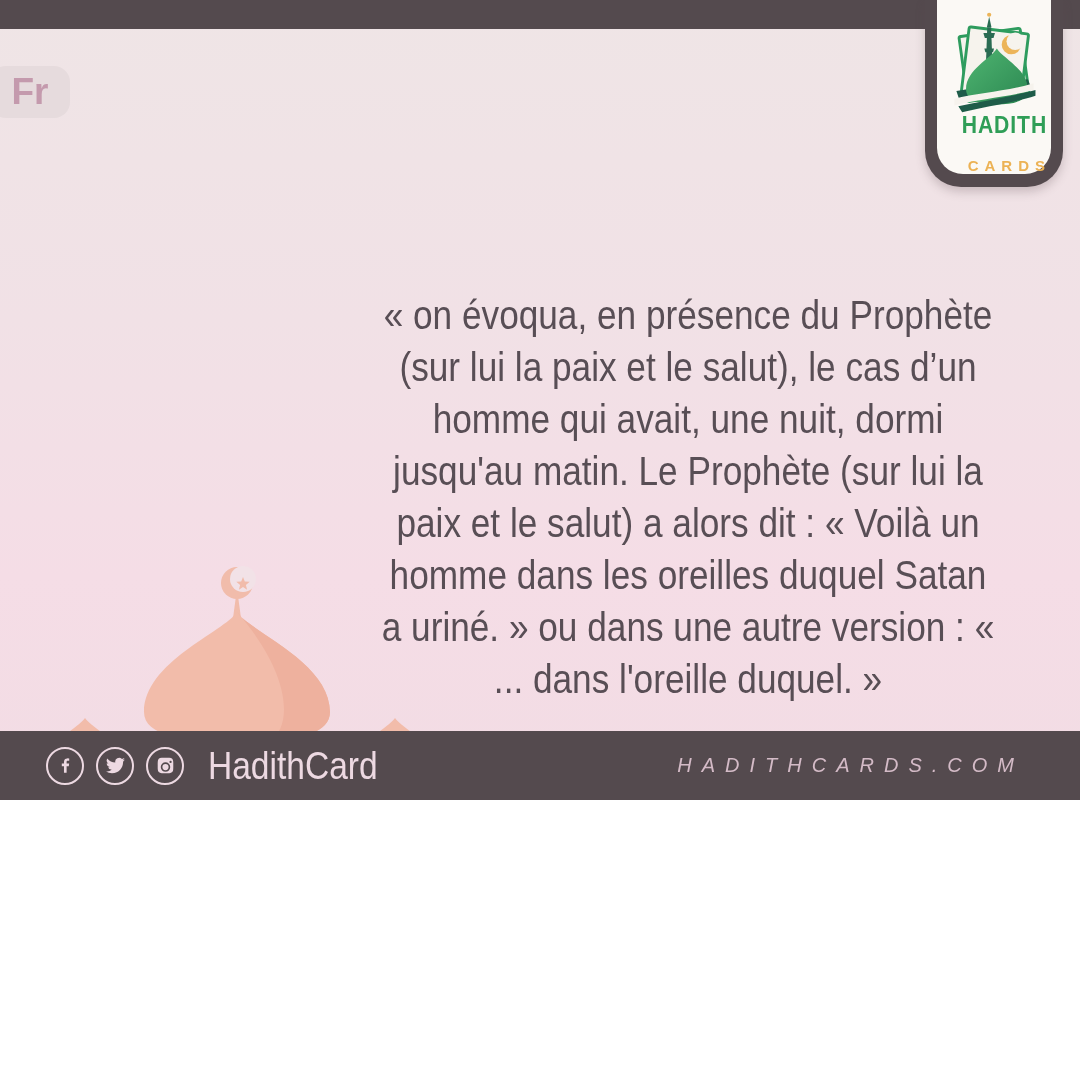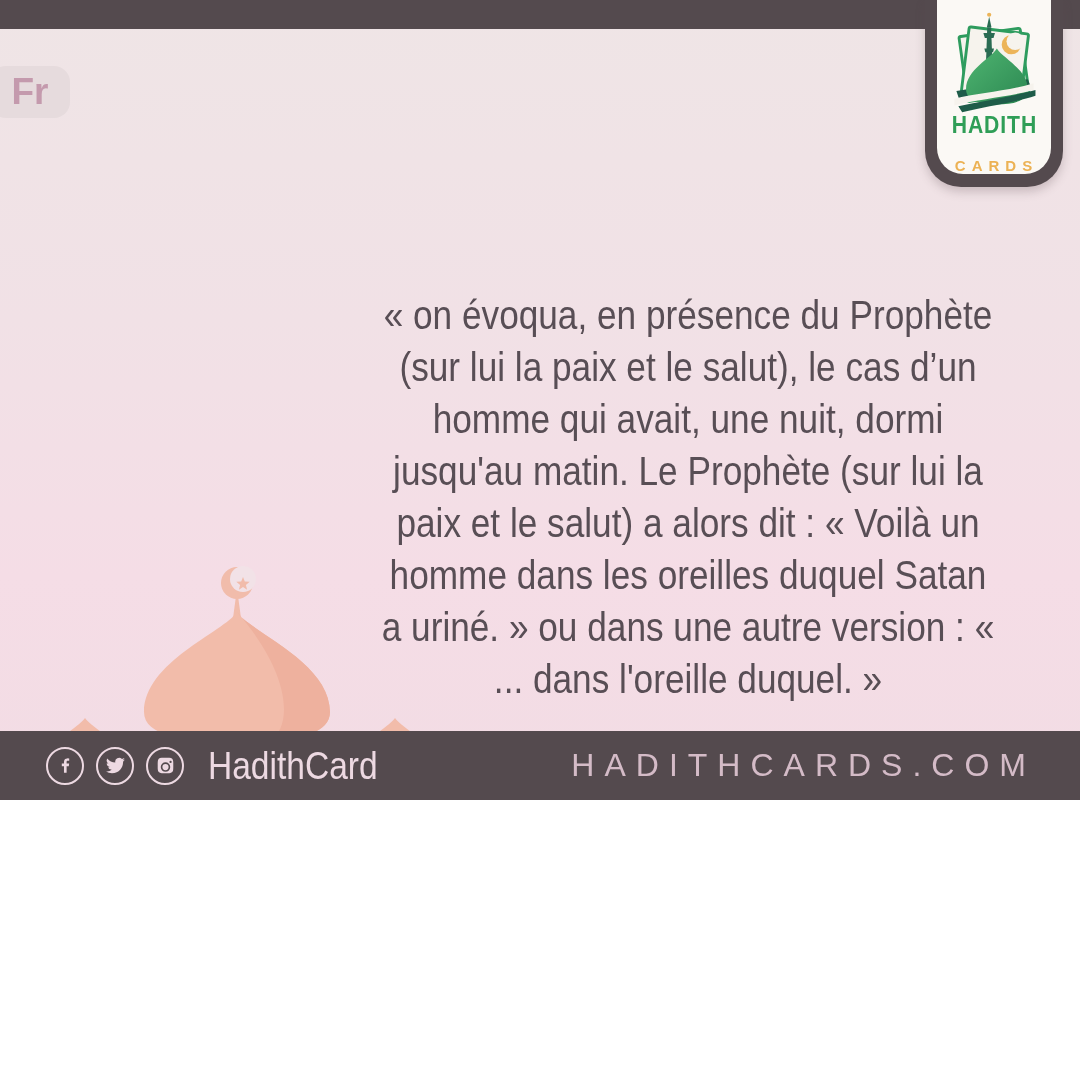--- a/index.html
+++ b/index.html
@@ -42,7 +42,7 @@
   .logo-card {
     position:absolute; left:12px; right:12px; top:0; bottom:13px;
     background:#fbf9f5; border-radius:0 0 26px 26px;
-    display:flex; flex-direction:column; align-items:center;
+    display:flex; flex-direction:column; align-items:flex-end;
   }
   .logo-art { margin-top:8px; }
   .logo-hadith { font-size:23px; font-weight:700; letter-spacing:1px; color:#2f9e57; transform:scaleX(.92); margin-top:-4px; }

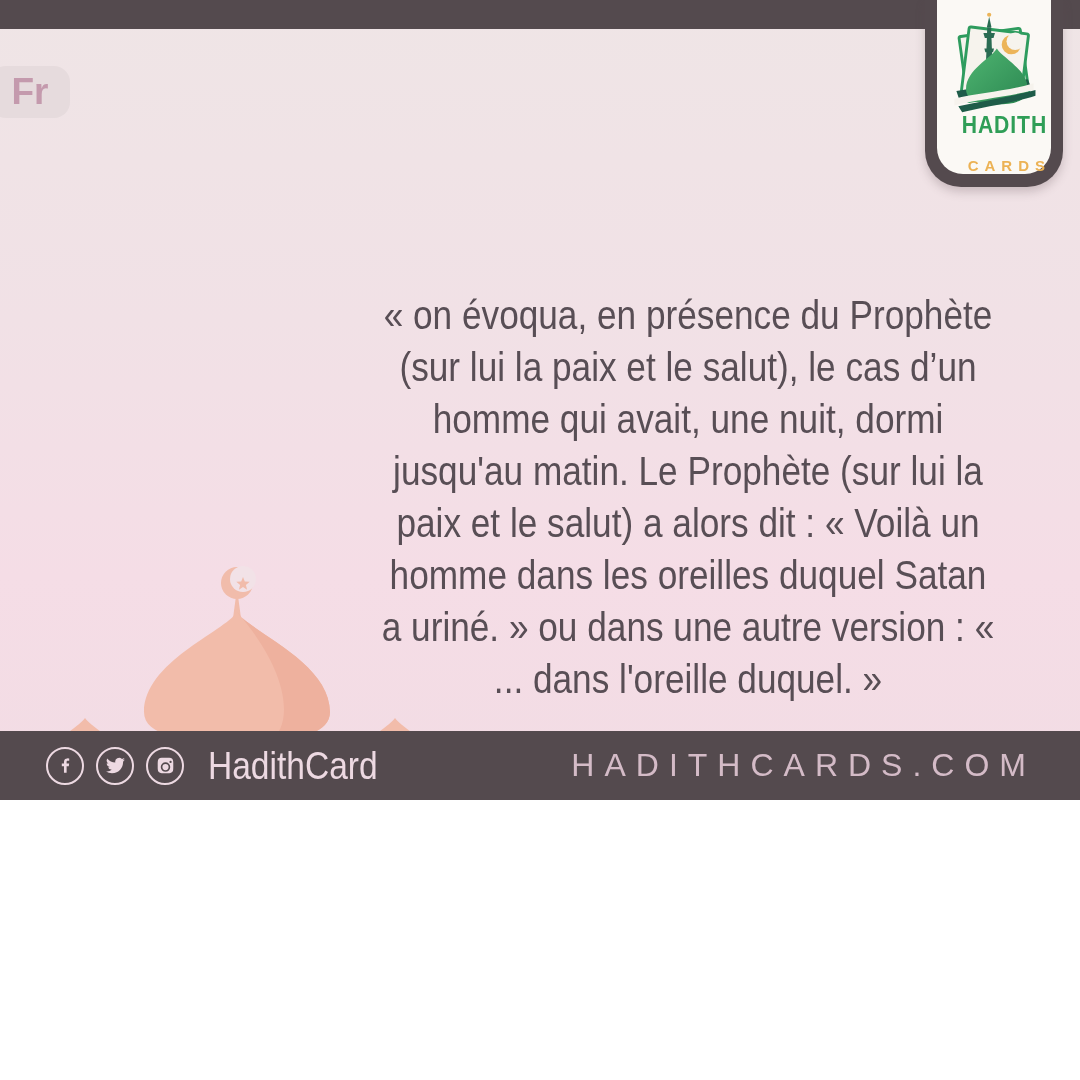--- a/index.html
+++ b/index.html
@@ -60,7 +60,7 @@
   .footer {
     position:absolute; left:0; bottom:0; width:1080px; height:69px; background:#544a4e; z-index:6;
     display:flex; align-items:center; justify-content:space-between;
-    padding:0 44px 0 46px; box-sizing:border-box;
+    padding:0 56px 0 46px; box-sizing:border-box;
   }
   .social-row { display:flex; align-items:center; gap:12px; }
   .icon-circle {

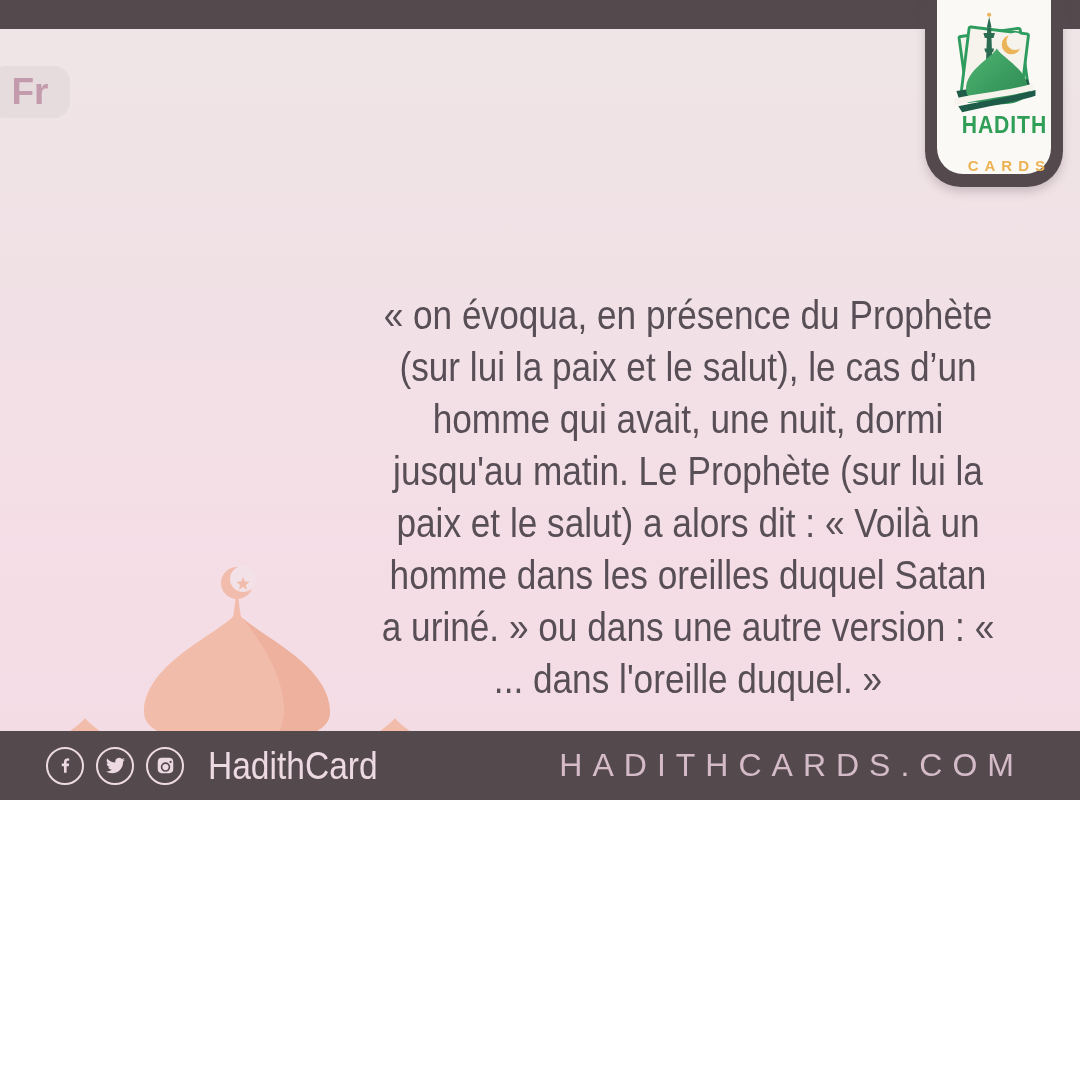--- a/index.html
+++ b/index.html
@@ -69,7 +69,7 @@
   }
   .icon-circle svg { display:block; }
   .brand { margin-left:12px; font-size:39px; color:#edd9e2; transform:scaleX(.86); transform-origin:0 50%; white-space:nowrap; }
-  .website { font-size:32px; letter-spacing:10px; color:#d4bbc7; white-space:nowrap; }
+  .website { font-size:20px; letter-spacing:10px; color:#d4bbc7; white-space:nowrap;font-style:italic; }
 </style>
 </head>
 <body>

